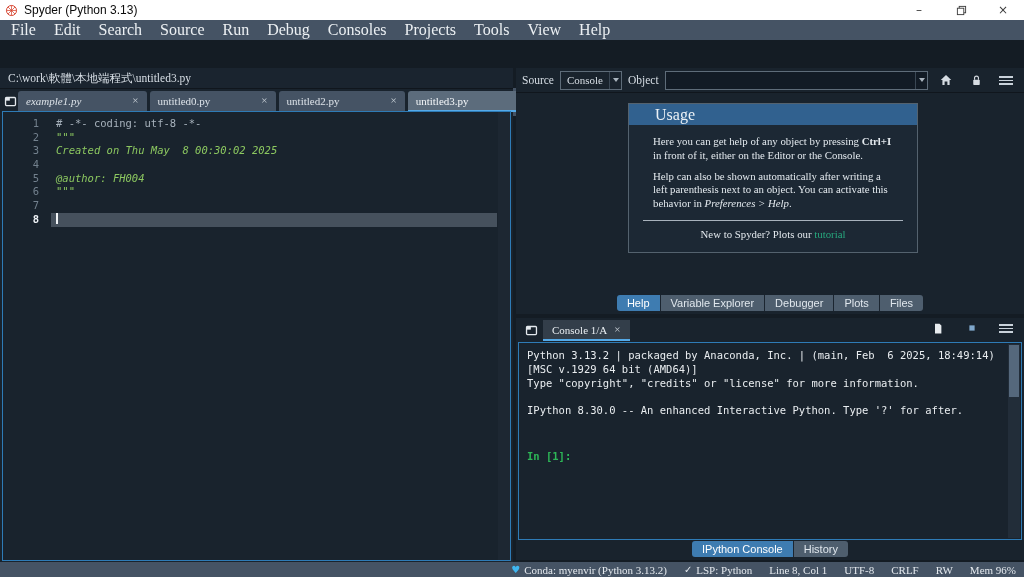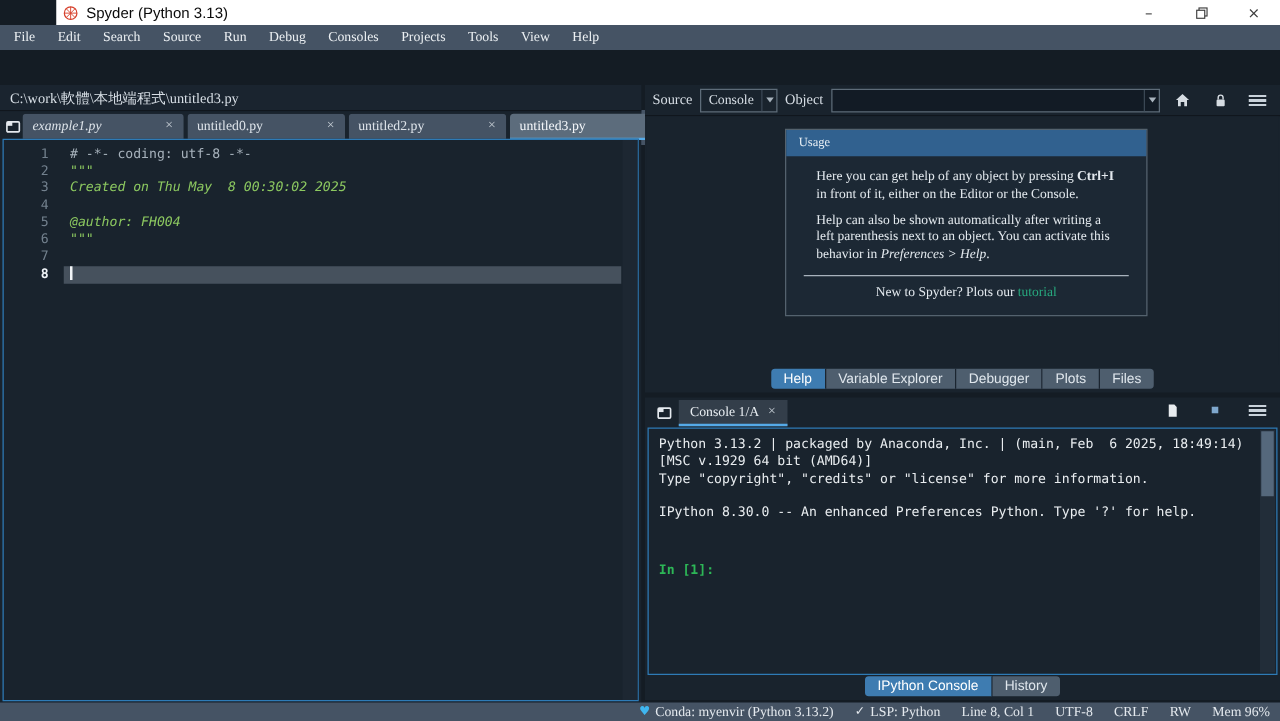--- a/index.html
+++ b/index.html
@@ -9,7 +9,7 @@
   svg{display:block;}
 
   
-  .titlebar{top:0;left:0;right:0;height:20px;background:#FFFFFF;display:flex;align-items:center;margin-left:45px;}
+  .titlebar{top:0;left:0;right:0;height:20px;background:#FFFFFF;display:flex;align-items:center;}
   .app-logo{margin-left:5px;}
   .title-text{margin-left:6px;font:12px "Liberation Sans",sans-serif;color:#0A0A0A;}
   .win-controls{margin-left:auto;display:flex;height:100%;}

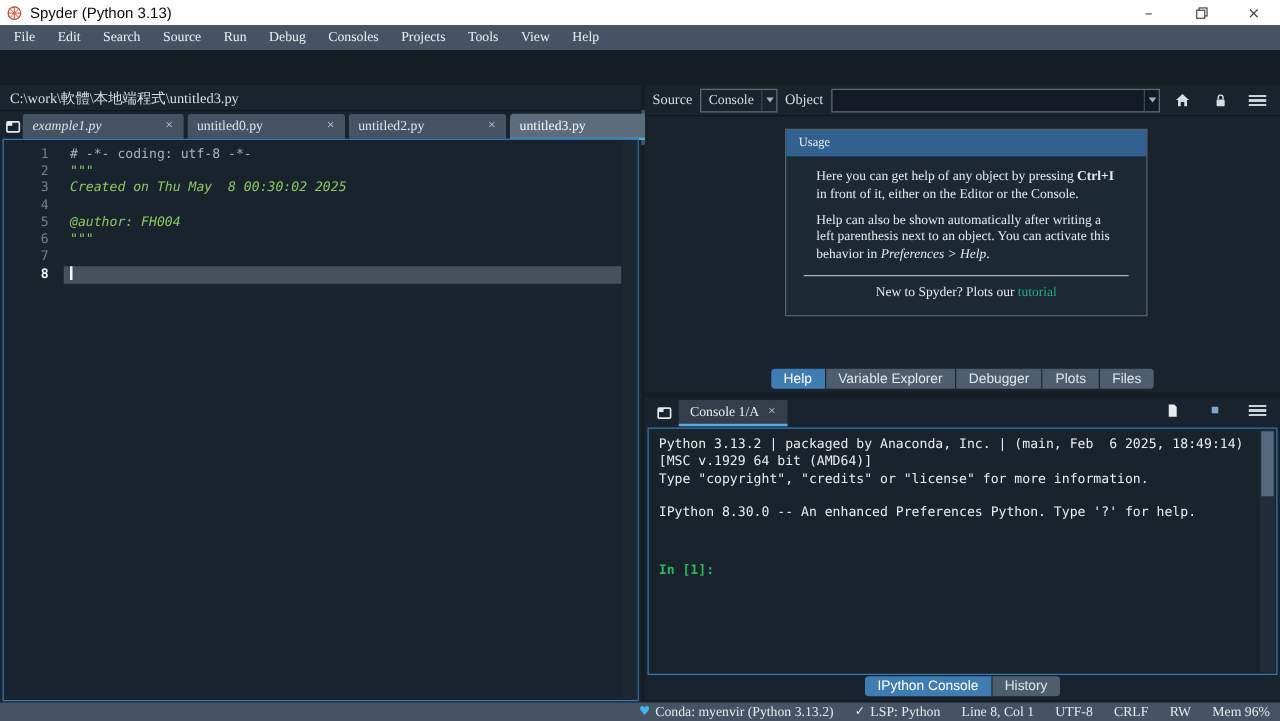--- a/index.html
+++ b/index.html
@@ -18,7 +18,7 @@
 
   
   .menubar{top:20px;left:0;right:0;height:20px;background:#455364;display:flex;align-items:center;padding-left:2px;}
-  .menu-item{padding:1px 9px;color:#ECF0F3;font-size:11px;cursor:default;}
+  .menu-item{padding:1px 9px;color:#ECF0F3;font-size:16px;cursor:default;}
 
   
   .toolbar{top:40px;left:0;right:0;height:28px;background:#455364;display:flex;align-items:center;padding-left:2px;margin-top:48px;}

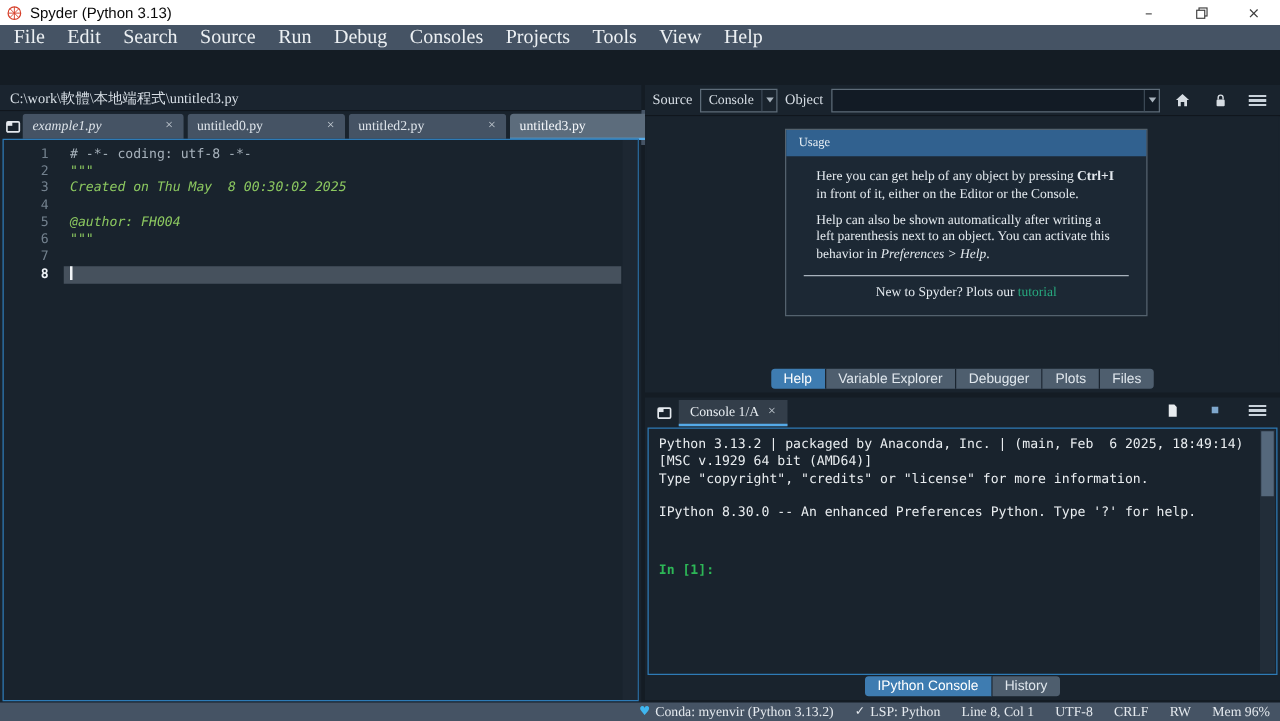--- a/index.html
+++ b/index.html
@@ -68,7 +68,7 @@
 
   .help-content{position:absolute;top:25px;bottom:22px;left:1px;right:1px;background:#19232D;overflow:hidden;}
   .usage-card{margin:10px 0 0 111px;width:288px;border:1px solid #54626E;background:#1C2834;}
-  .usage-header{height:21px;background:#31618F;color:#EBF1F6;font-size:10px;display:flex;align-items:center;padding:0 10px;}
+  .usage-header{height:21px;background:#31618F;color:#EBF1F6;font-size:16px;display:flex;align-items:center;padding:0 26px;}
   .usage-body{padding:3px 12px 8px;color:#E3E9EE;font-size:10.8px;line-height:1.28;}
   .usage-body p{margin:7px 12px;}
   .sep{border:none;border-top:1px solid #A8B2BC;margin:9px 2px 7px;}

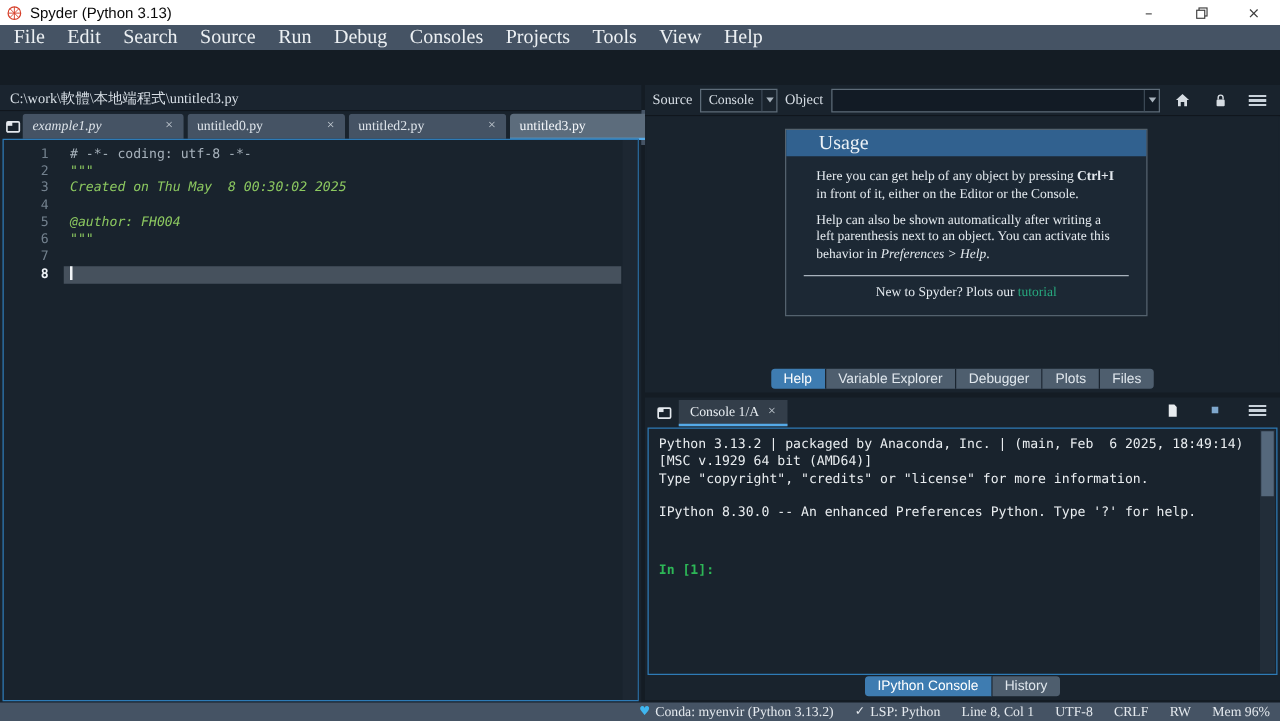--- a/index.html
+++ b/index.html
@@ -443,7 +443,7 @@
       <div class="conline">[MSC v.1929 64 bit (AMD64)]</div>
       <div class="conline">Type "copyright", "credits" or "license" for more information.</div>
       <div class="conline">&nbsp;</div>
-      <div class="conline">IPython 8.30.0 -- An enhanced Preferences Python. Type '?' for help.</div>
+      <div class="conline">IPython 8.30.0 -- An enhanced Interactive Python. Type '?' for after.</div>
       <div class="conline">&nbsp;</div>
       <div class="conline prompt">In [1]:</div>
     </div>

